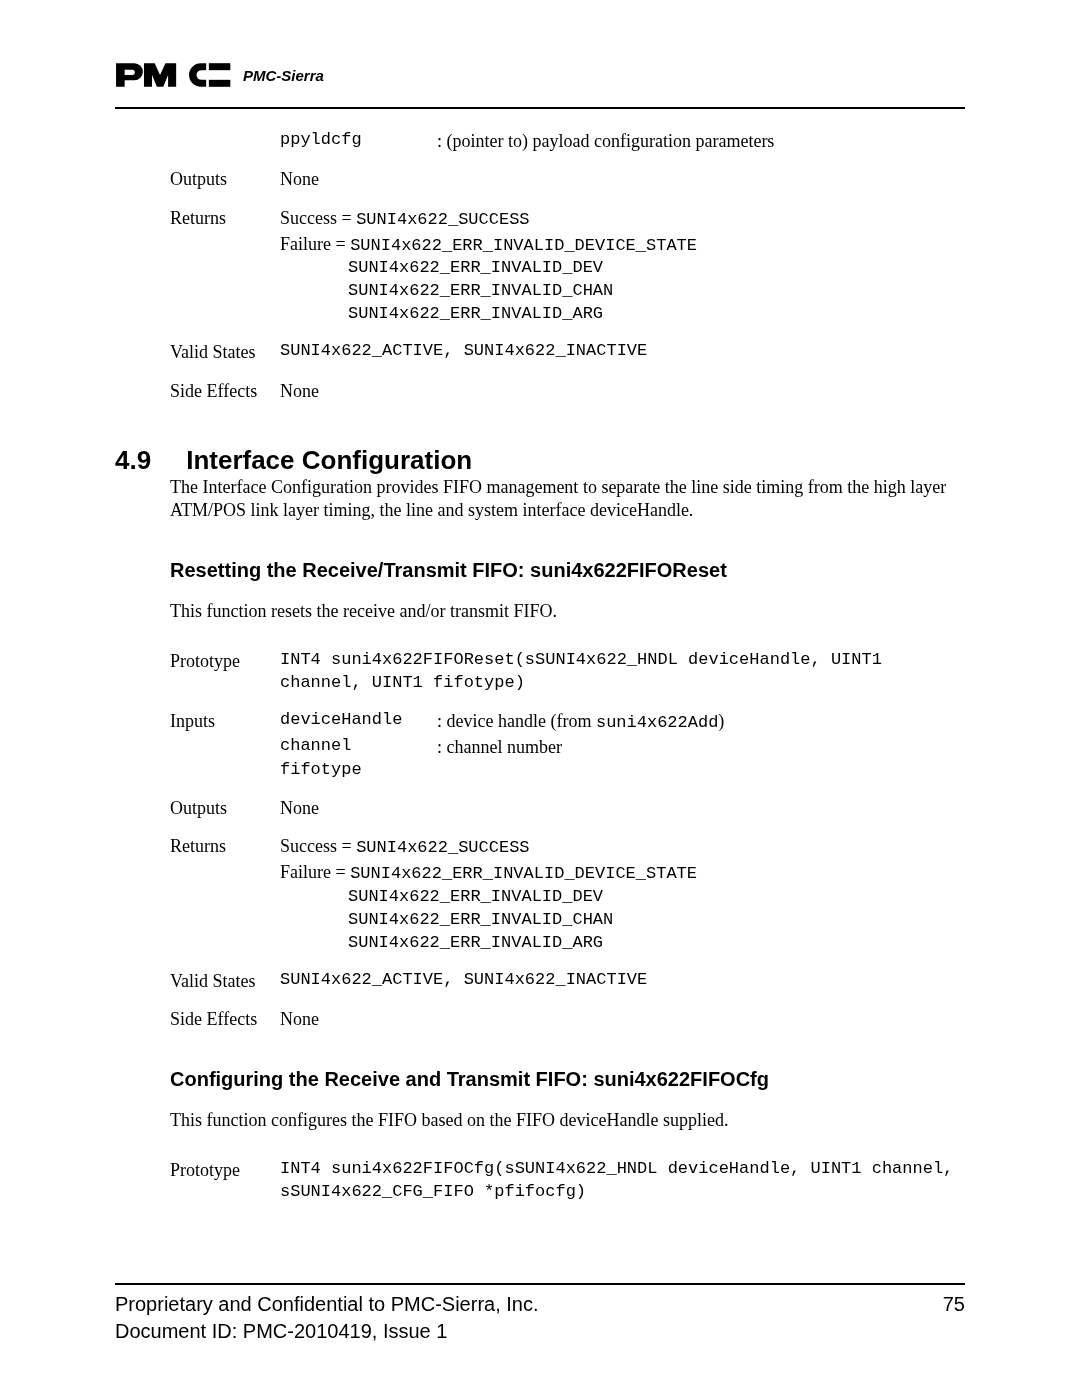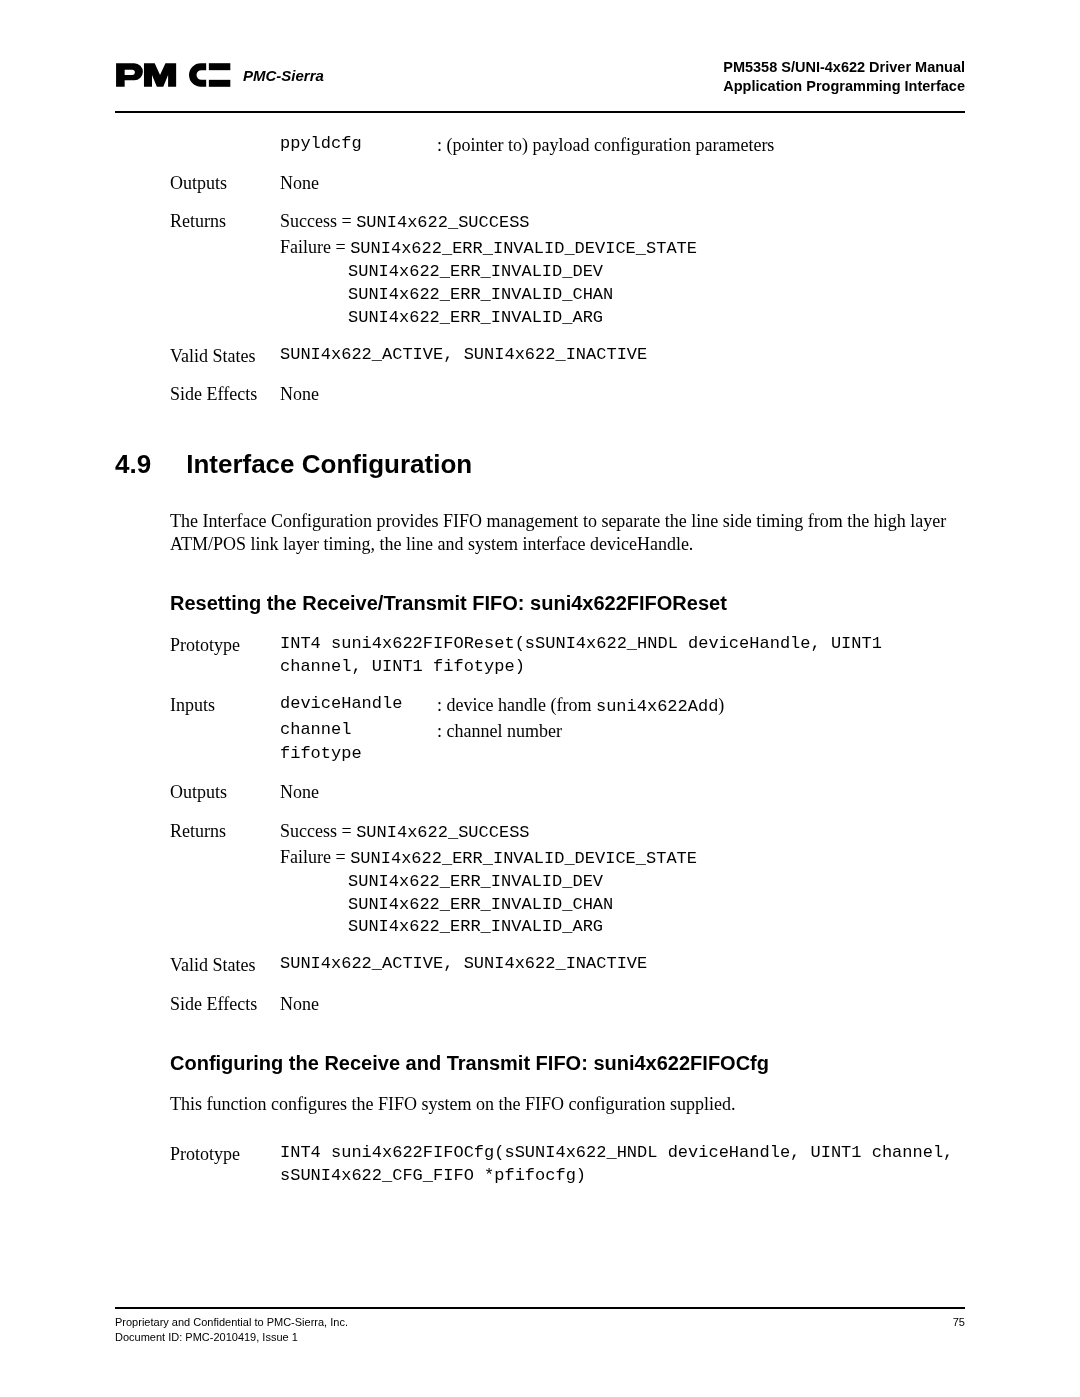--- a/index.html
+++ b/index.html
@@ -145,10 +145,6 @@
       </svg>
       <span class="logo-text">PMC-Sierra</span>
     </div>
-    <div class="header-right">
-      <div>PM5358 S/UNI-4x622 Driver Manual</div>
-      <div>Application Programming Interface</div>
-    </div>
   </div>
 
   <div class="content">

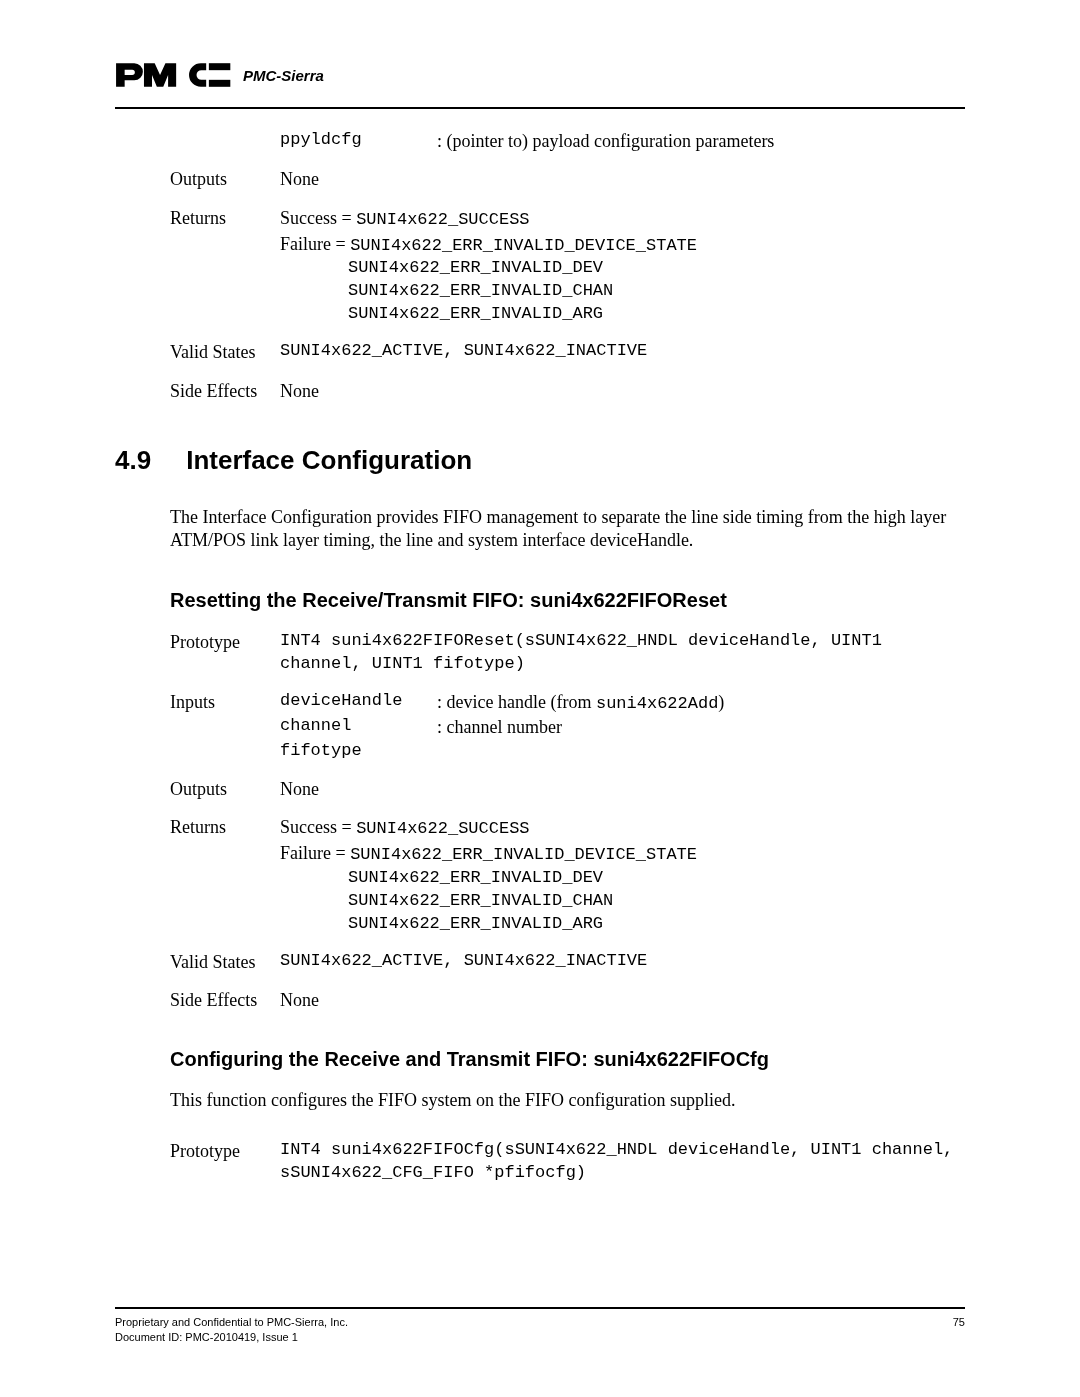--- a/index.html
+++ b/index.html
@@ -86,7 +86,6 @@
     align-items: baseline;
     gap: 35px;
     margin-top: 42px;
-    margin-bottom: 30px;
   }
   .section-num {
     font-family: Arial, Helvetica, sans-serif;

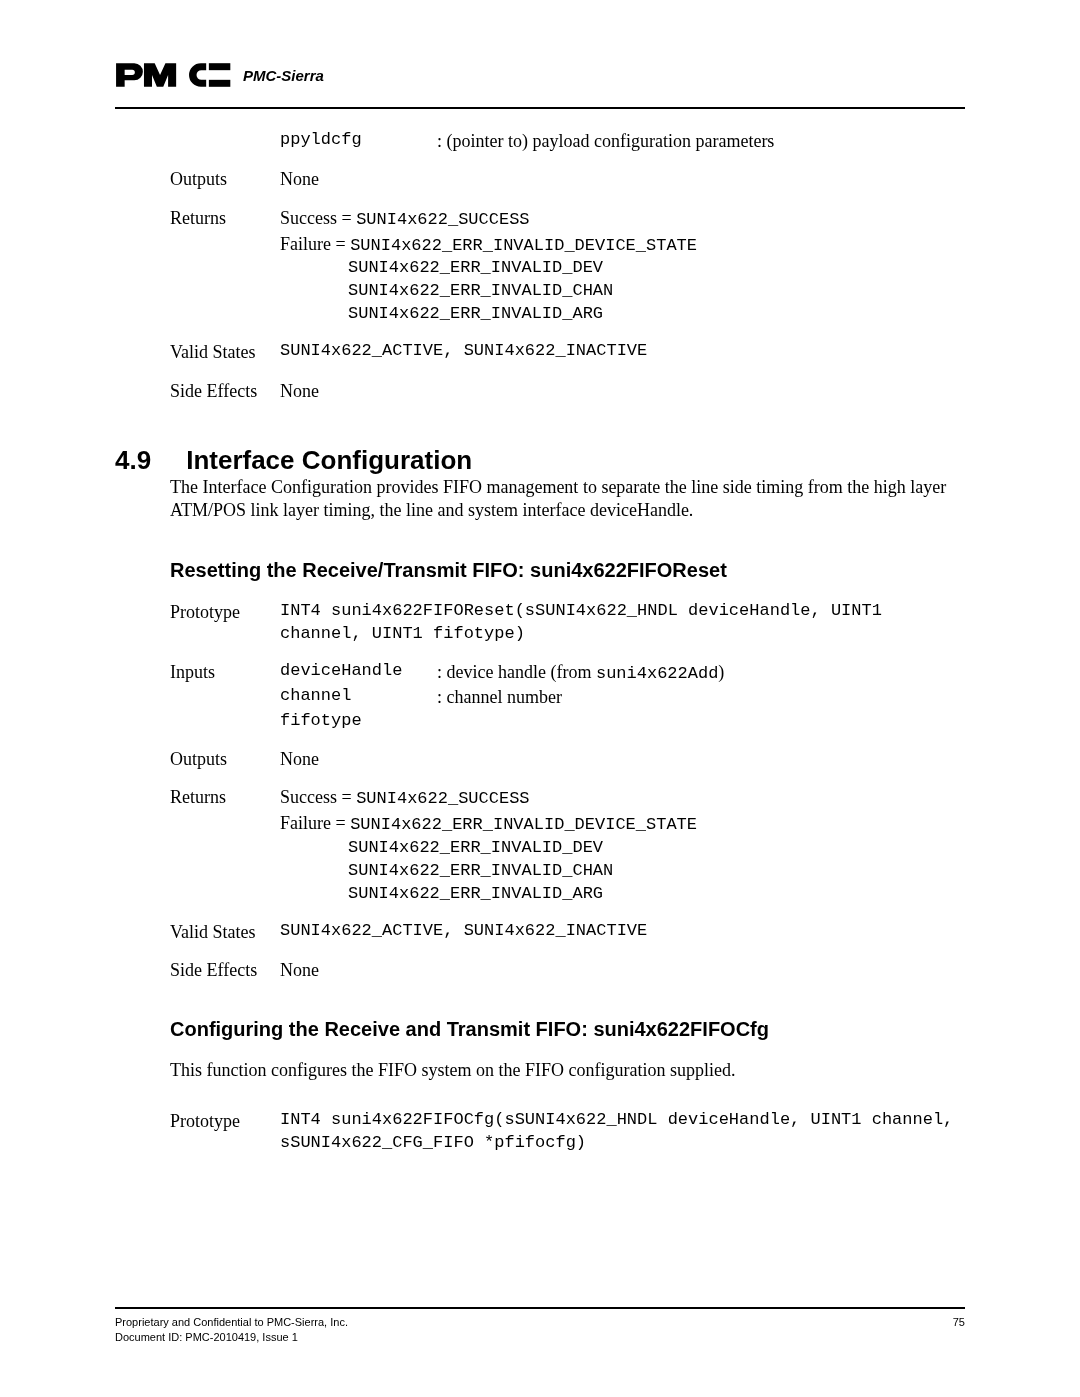--- a/index.html
+++ b/index.html
@@ -196,6 +196,7 @@
     <div class="body-text">The Interface Configuration provides FIFO management to separate the line side timing from the high layer ATM/POS link layer timing, the line and system interface deviceHandle.</div>
 
     <div class="subhead">Resetting the Receive/Transmit FIFO: suni4x622FIFOReset</div>
+    <div class="body-text">This function resets the receive and/or transmit FIFO.</div>
 
     <div class="def-row">
       <div class="def-label">Prototype</div>

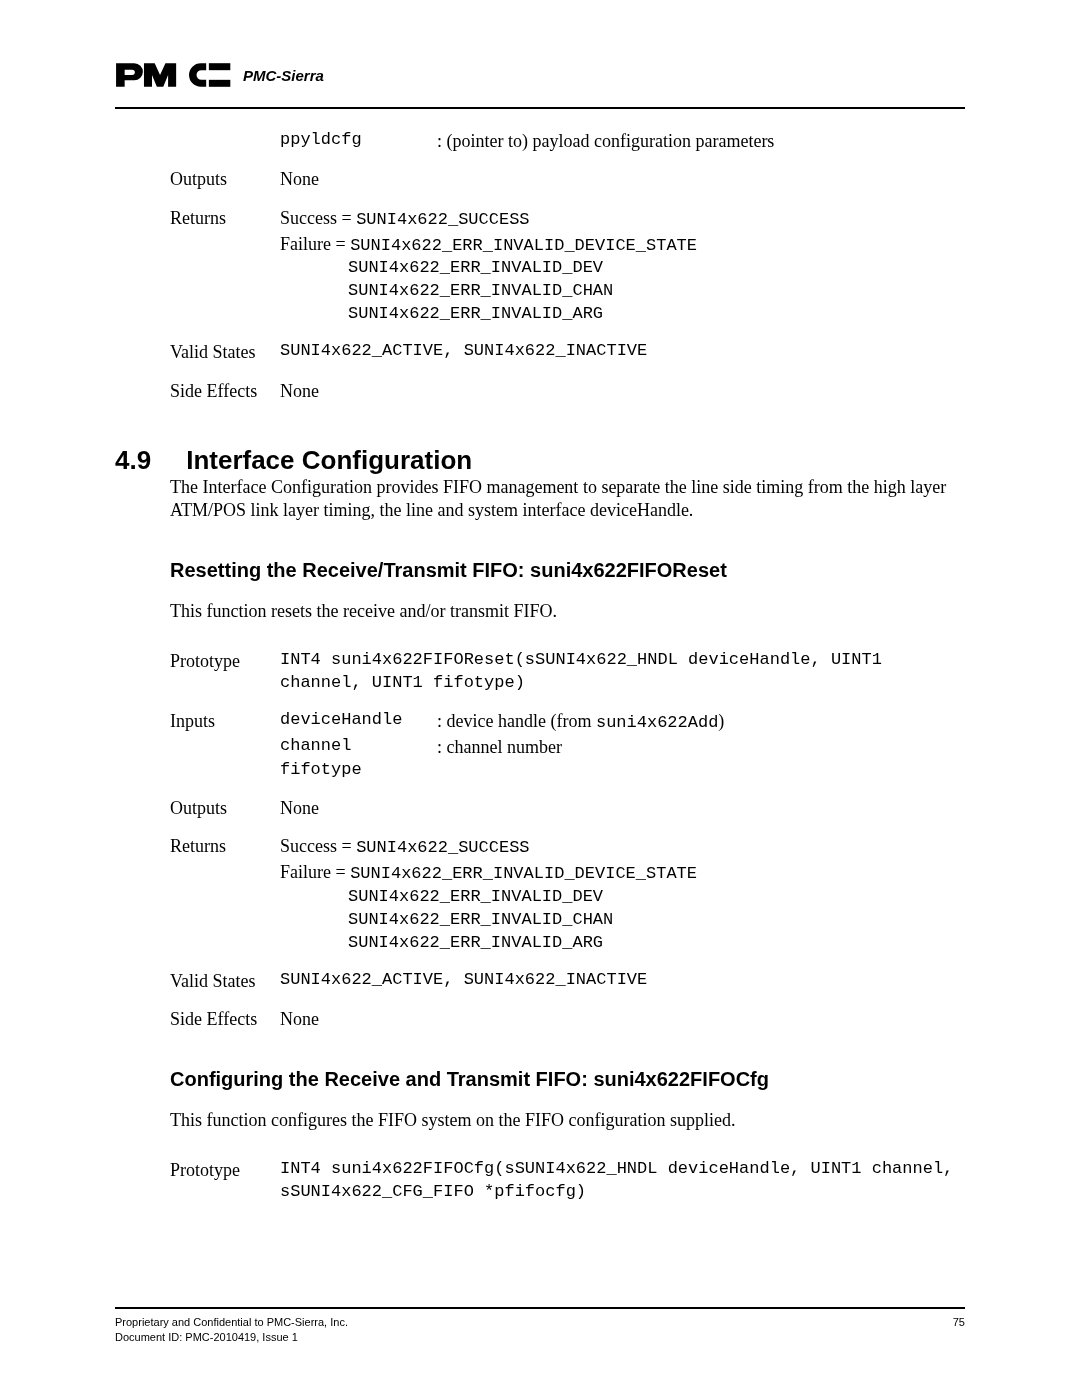--- a/index.html
+++ b/index.html
@@ -251,7 +251,7 @@
     </div>
 
     <div class="subhead">Configuring the Receive and Transmit FIFO: suni4x622FIFOCfg</div>
-    <div class="body-text">This function configures the FIFO system on the FIFO configuration supplied.</div>
+    <div class="body-text">This function configures the FIFO based on the FIFO deviceHandle supplied.</div>
 
     <div class="def-row">
       <div class="def-label">Prototype</div>

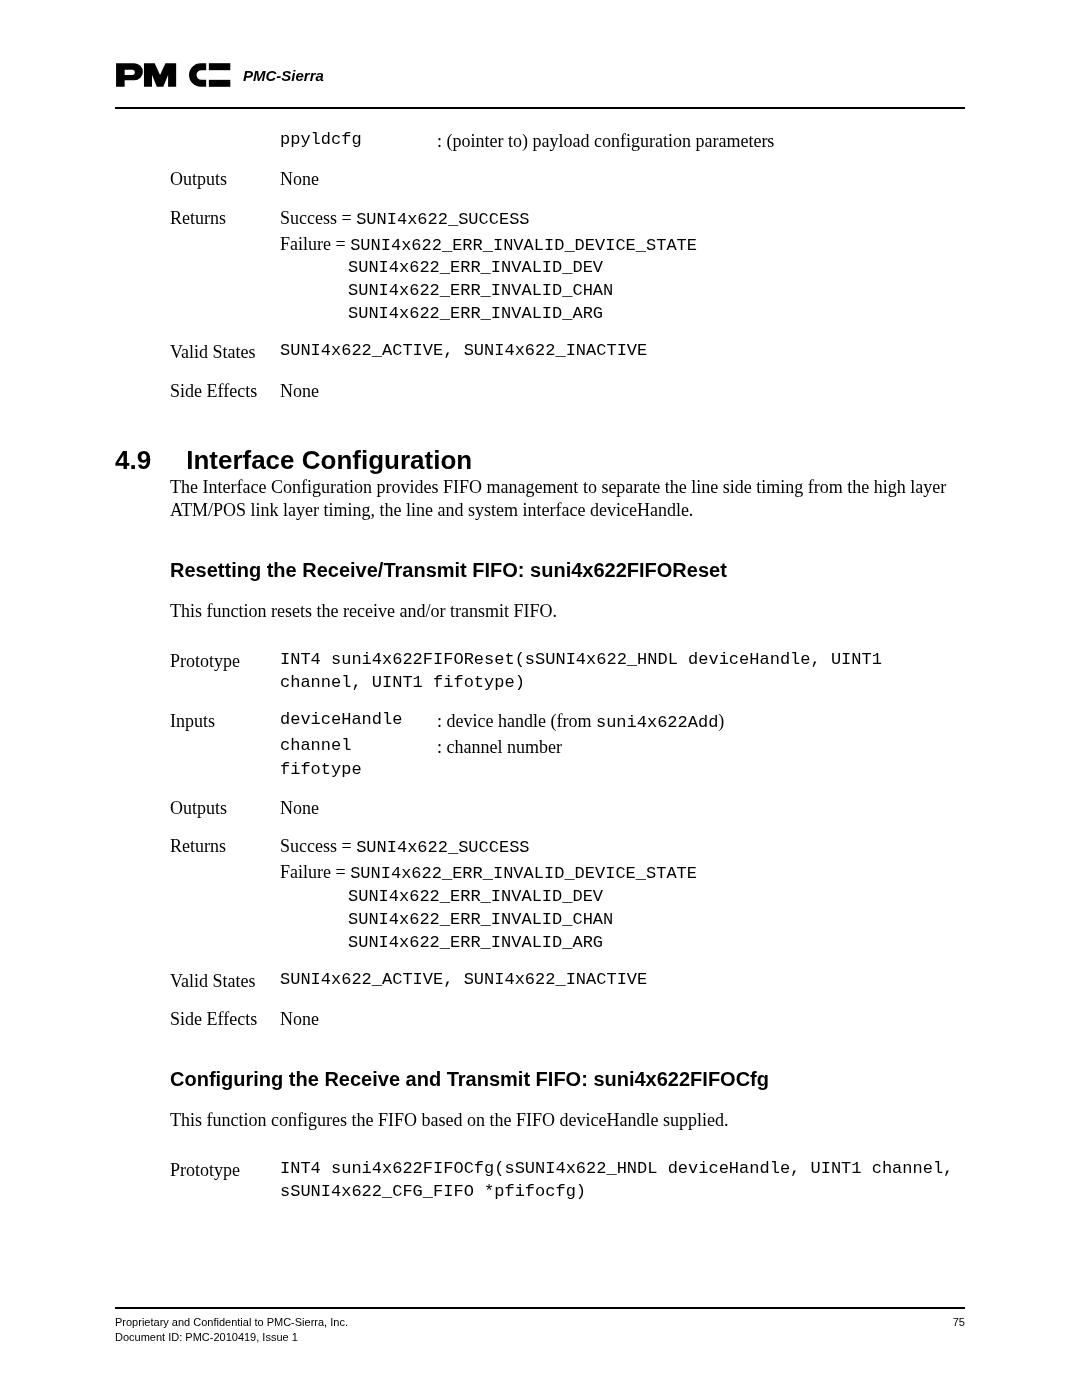--- a/index.html
+++ b/index.html
@@ -120,7 +120,7 @@
     display: flex;
     justify-content: space-between;
     font-family: Arial, Helvetica, sans-serif;
-    font-size: 11px;
+    font-size: 20px;
     line-height: 1.35;
   }
   .footer-left { text-align: left; }

